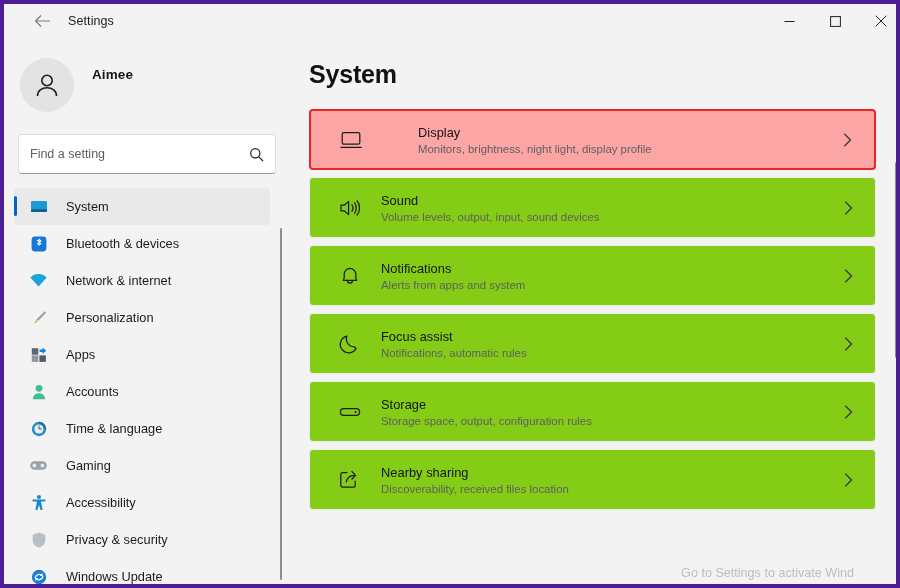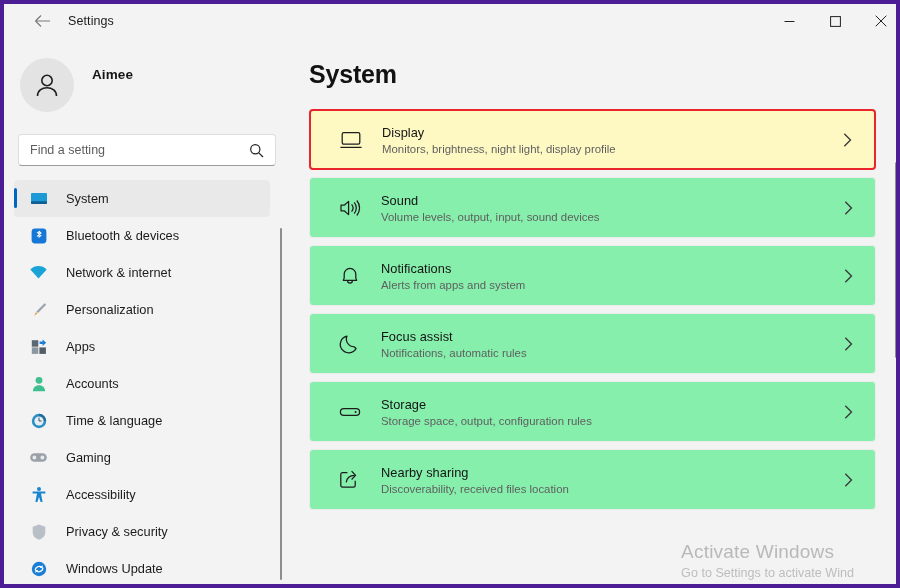--- a/index.html
+++ b/index.html
@@ -171,7 +171,8 @@
   }
   .card.highlight {
     border: 2px solid #e8252a;
-    background: #fef9c3;
+    background: #fca5a5;
+    gap: 36px;
   }
   .card-ico {
     width: 28px; height: 28px;

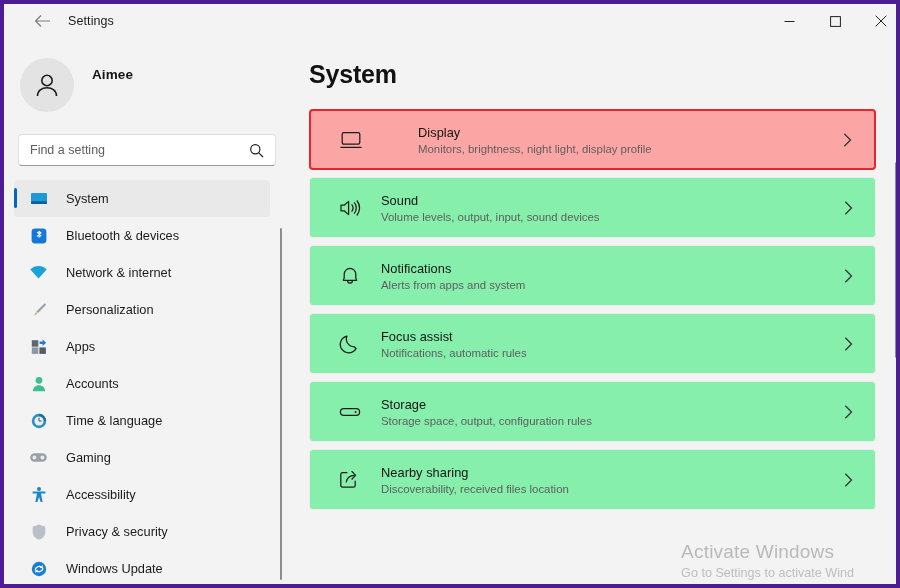--- a/index.html
+++ b/index.html
@@ -82,7 +82,7 @@
   .searchbox {
     position: relative;
     margin: 20px 16px 0 14px;
-    height: 32px;
+    height: 40px;
     background: #ffffff;
     border: 1px solid #dedede;
     border-bottom: 1px solid #9a9a9a;

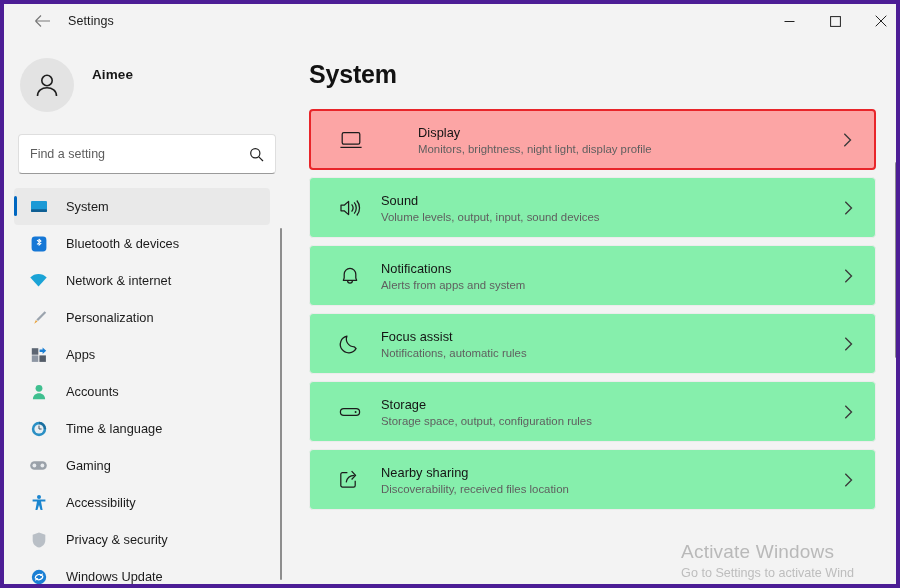--- a/index.html
+++ b/index.html
@@ -161,7 +161,7 @@
   .cards { margin: 20px 28px 0 17px; }
   .card {
     position: relative;
-    background: #86efac;
+    background: #84cc16;
     border: 1px solid #ececec;
     border-radius: 4px;
     height: 61px;

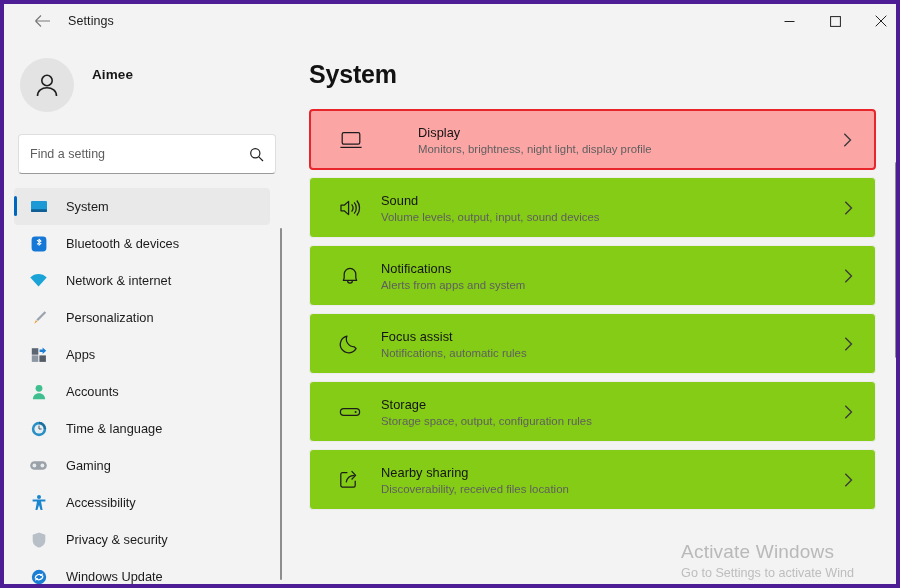--- a/index.html
+++ b/index.html
@@ -533,7 +533,6 @@
   </div>
 
   <div class="watermark">
-    <div class="wm-title">Activate Windows</div>
     <div class="wm-sub">Go to Settings to activate Wind</div>
   </div>
 

